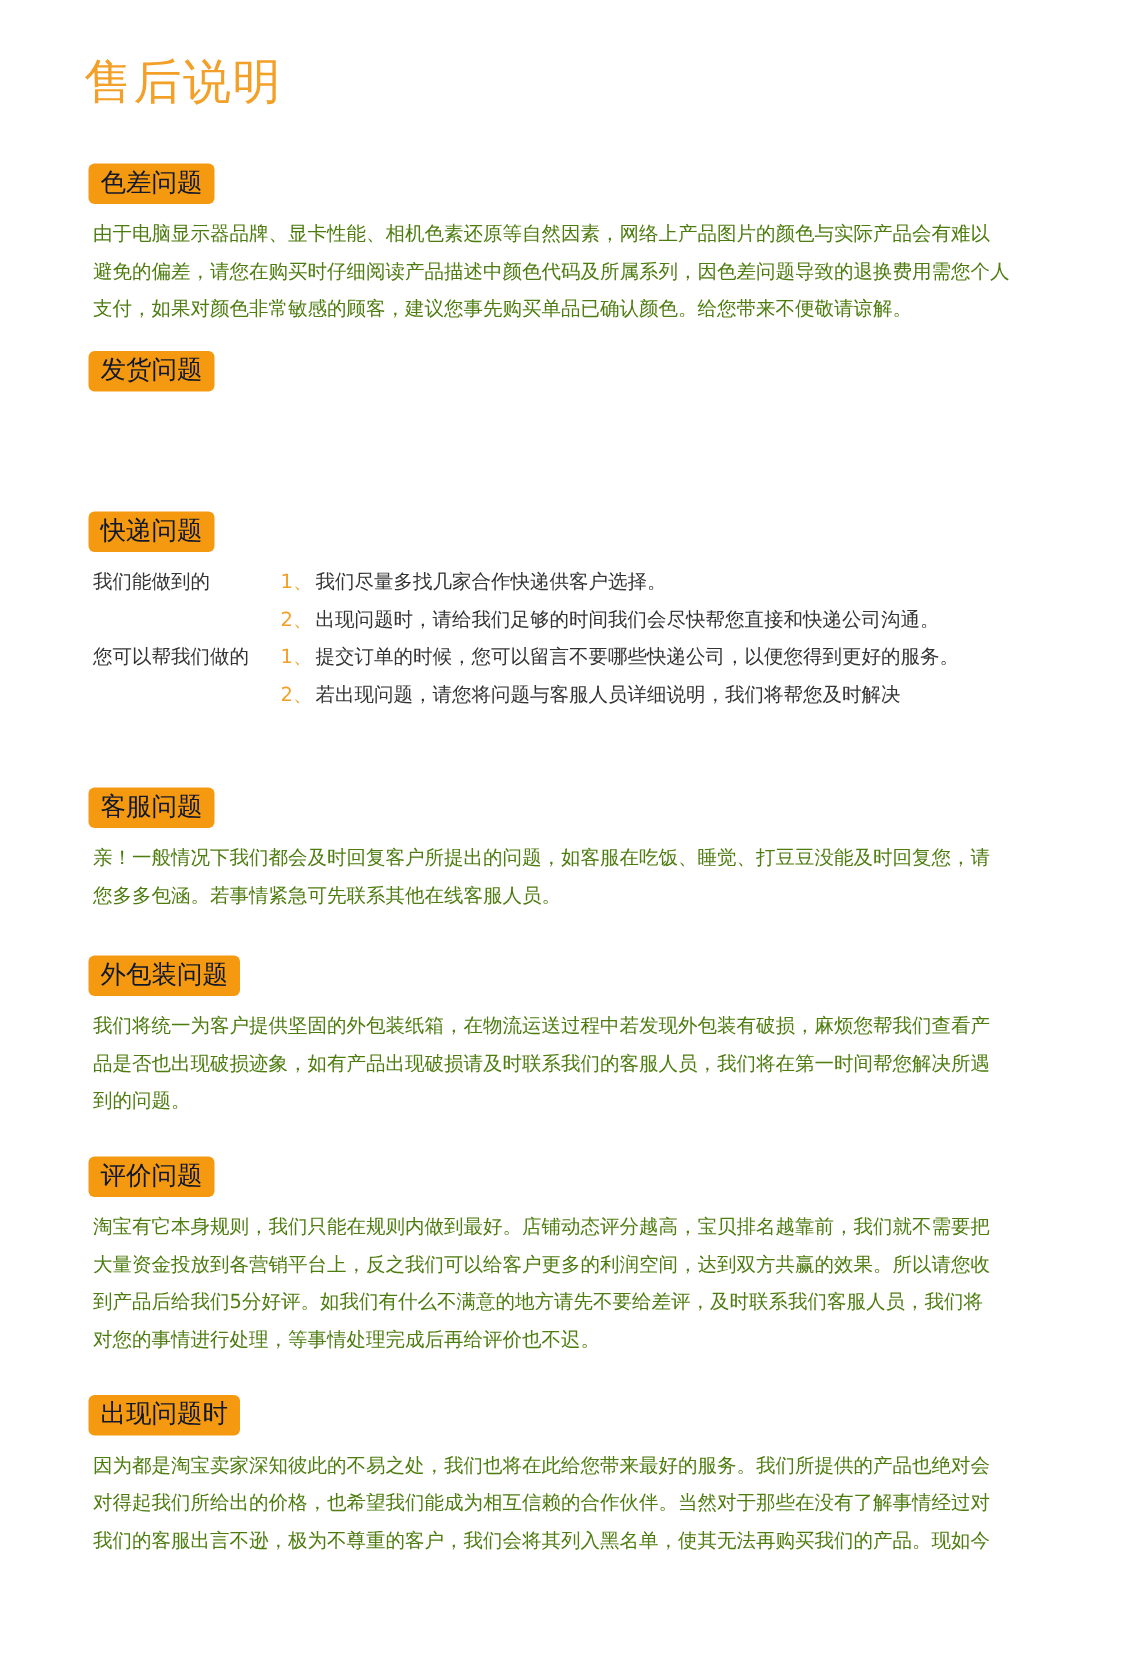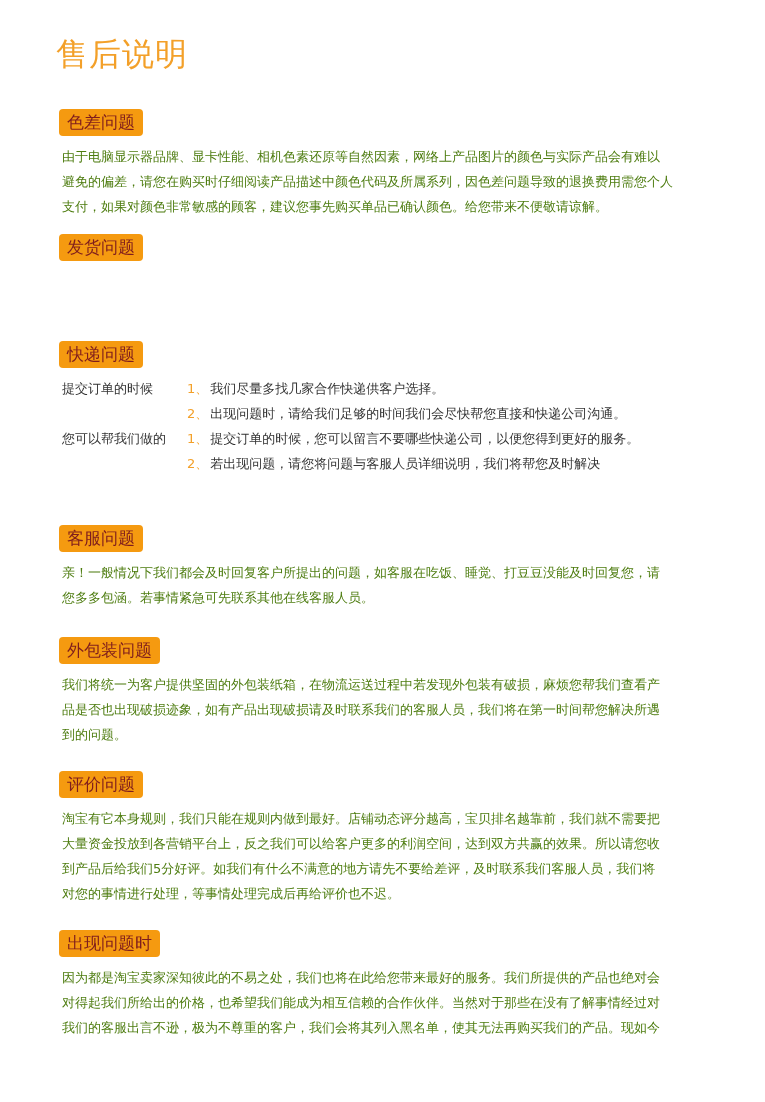--- a/index.html
+++ b/index.html
@@ -8,7 +8,7 @@
   .title { position:absolute; left:56px; top:34px; font-size:32px; line-height:40px;
            color:#f3a029; font-weight:normal; letter-spacing:1px; }
   .section { position:absolute; left:59px; width:660px; }
-  .badge { display:inline-block; background:#f59a10; color:#7f1d1d; font-size:17px;
+  .badge { display:inline-block; background:#f59a10; color:#0f172a; font-size:17px;
            height:27px; line-height:27px; padding:0 8px; border-radius:4px; letter-spacing:0px; }
   .para { margin-top:8px; font-size:13px; line-height:25px; color:#4d7c0f; margin-left:3px; }
   .para p { margin:0; }

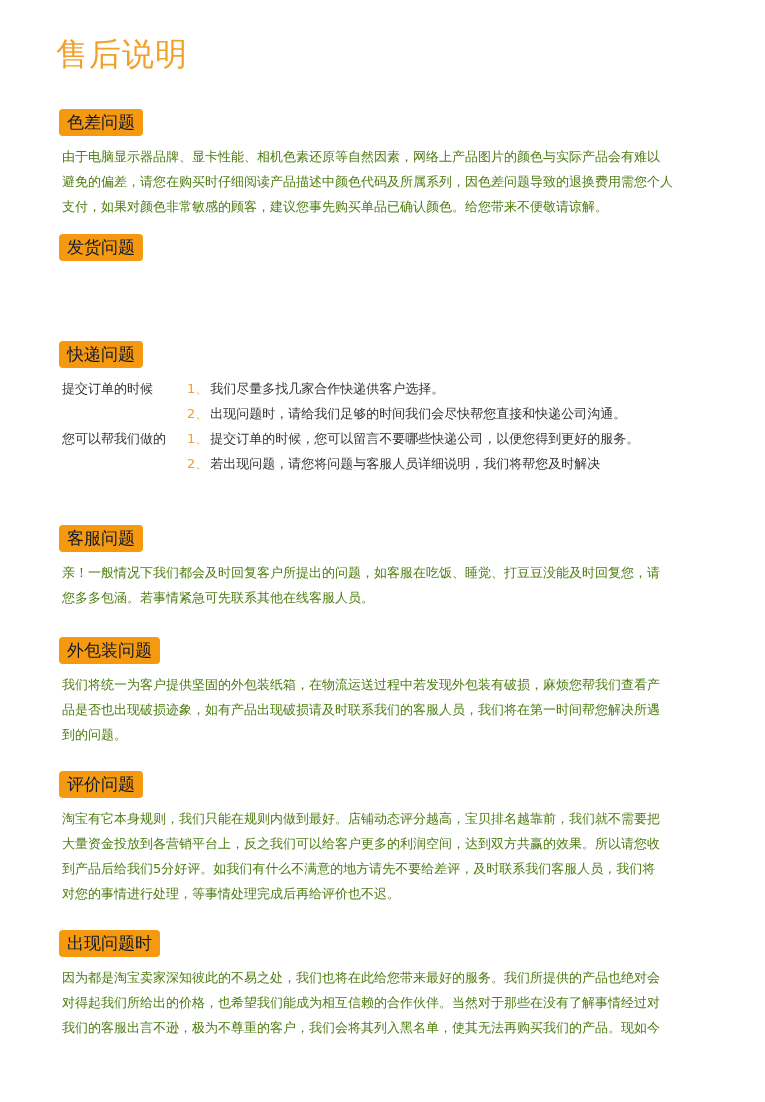--- a/index.html
+++ b/index.html
@@ -39,7 +39,7 @@
   <div class="badge">快递问题</div>
   <div class="list">
     <div class="row">
-      <span class="row-label">提交订单的时候</span>
+      <span class="row-label">我们能做到的</span>
       <span><span class="num">1、</span><span>我们尽量多找几家合作快递供客户选择。</span></span>
     </div>
     <div class="row">

